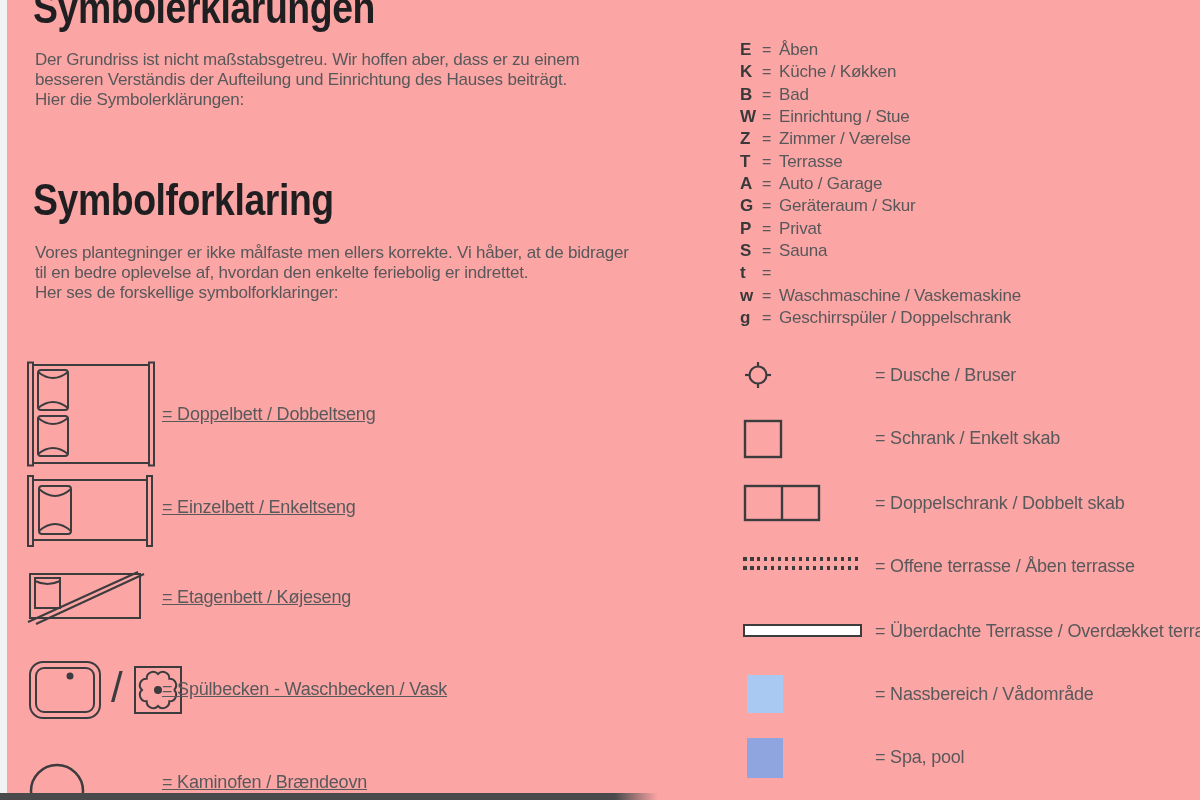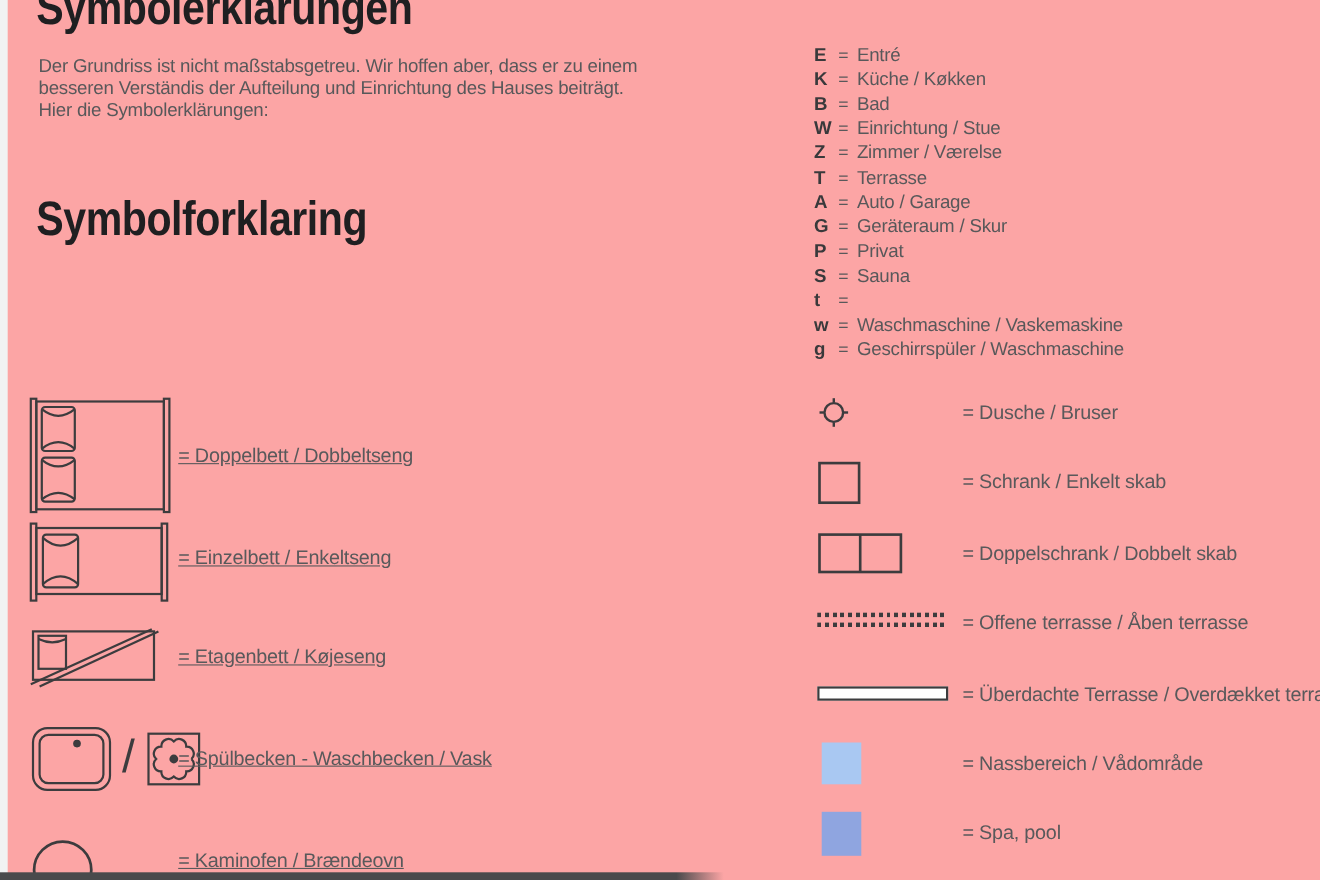--- a/index.html
+++ b/index.html
@@ -64,7 +64,7 @@
       <div class="rc-row">
         <span class="rc-code">E</span>
         <span class="rc-eq">=</span>
-        <span class="rc-label">Entré</span>
+        <span class="rc-label">Åben</span>
       </div>
 
       <div class="rc-row">

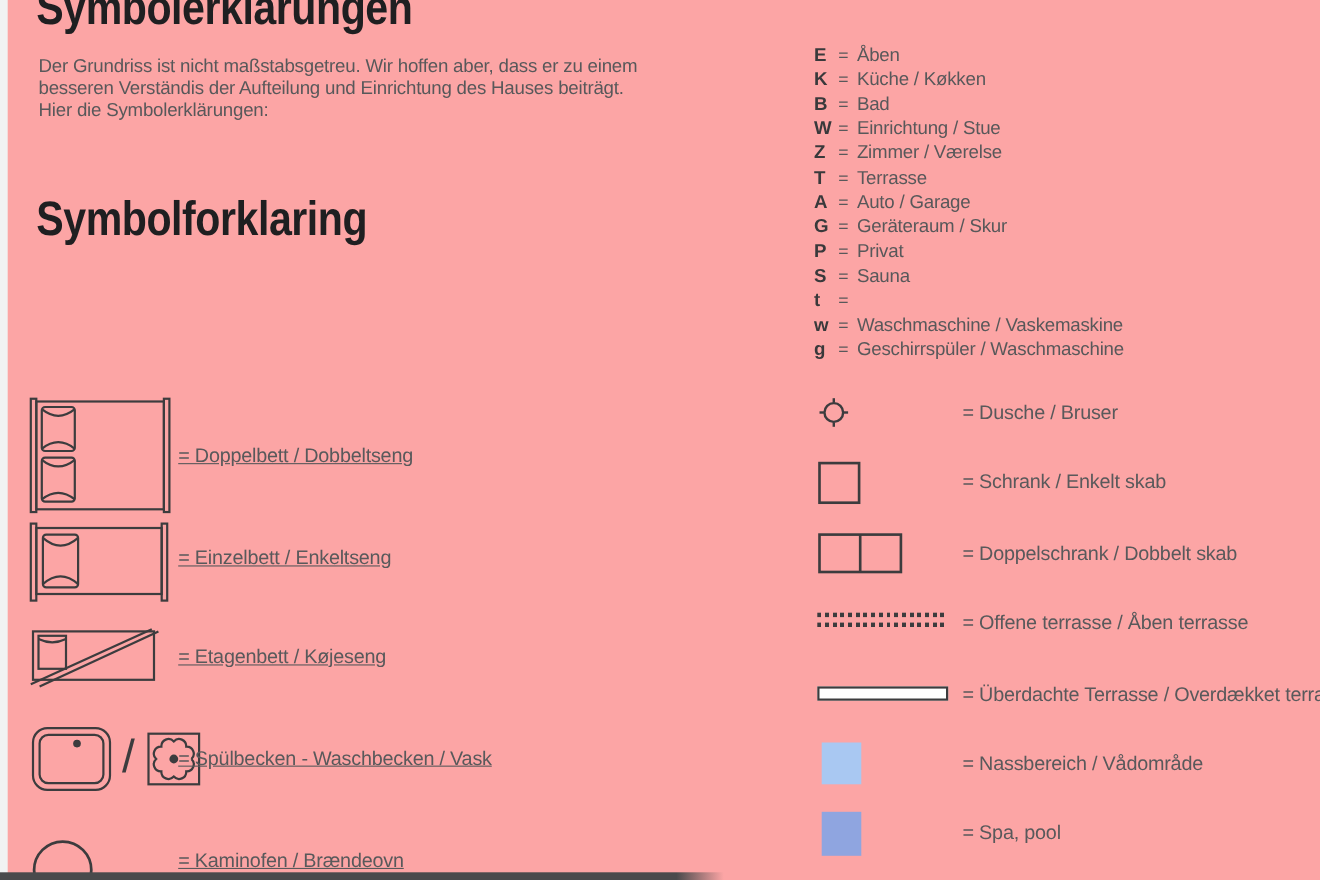--- a/index.html
+++ b/index.html
@@ -58,6 +58,9 @@
 Hier die Symbolerklärungen:</div>
 
   <div class="h-title h-da">Symbolforklaring</div>
+  <div class="para p-da">Vores plantegninger er ikke målfaste men ellers korrekte. Vi håber, at de bidrager
+til en bedre oplevelse af, hvordan den enkelte feriebolig er indrettet.
+Her ses de forskellige symbolforklaringer:</div>
 
   <div class="room-codes">
 

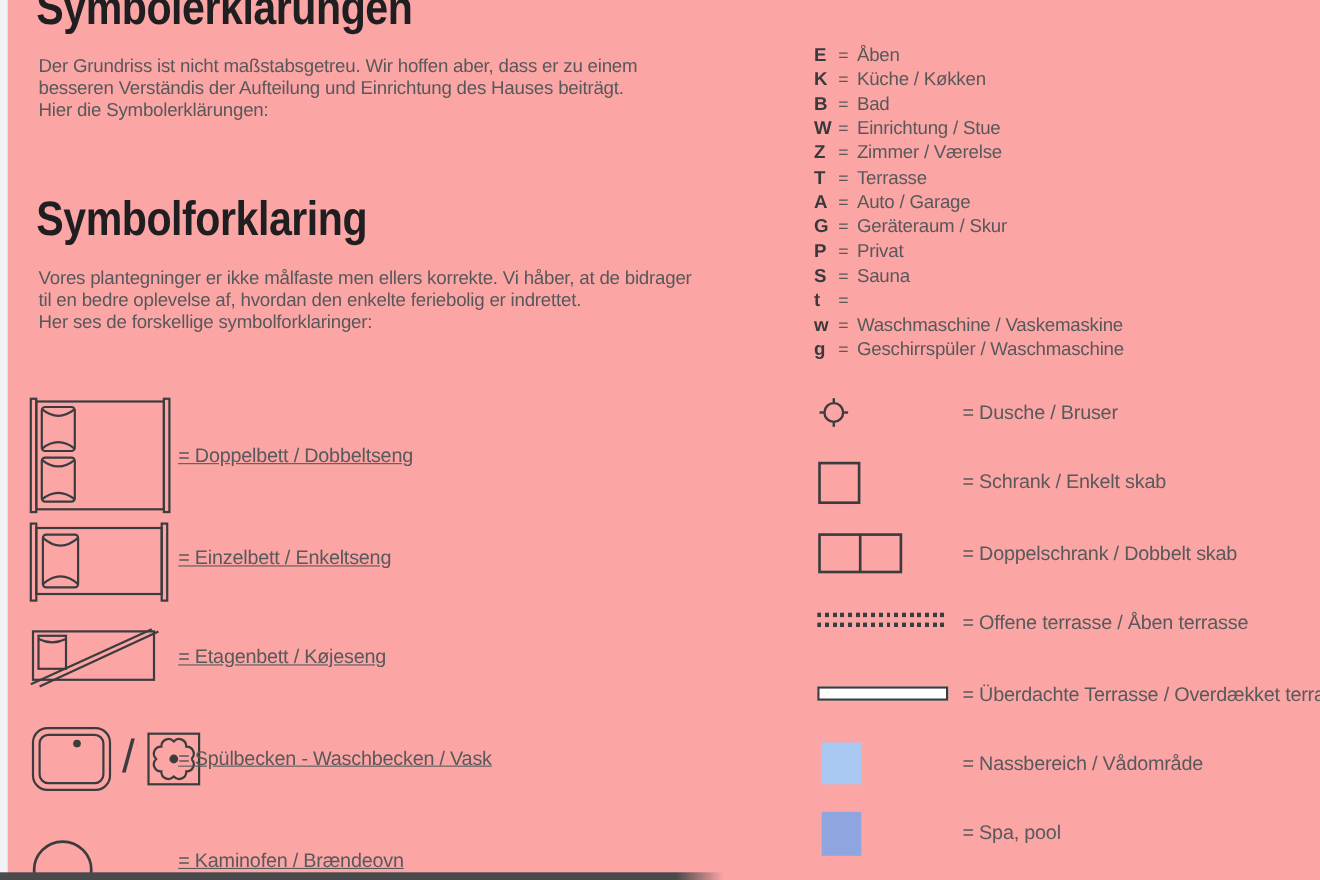--- a/index.html
+++ b/index.html
@@ -138,7 +138,7 @@
       <div class="rc-row">
         <span class="rc-code">g</span>
         <span class="rc-eq">=</span>
-        <span class="rc-label">Geschirrspüler / Waschmaschine</span>
+        <span class="rc-label">Geschirrspüler / Doppelschrank</span>
       </div>
 
   </div>

